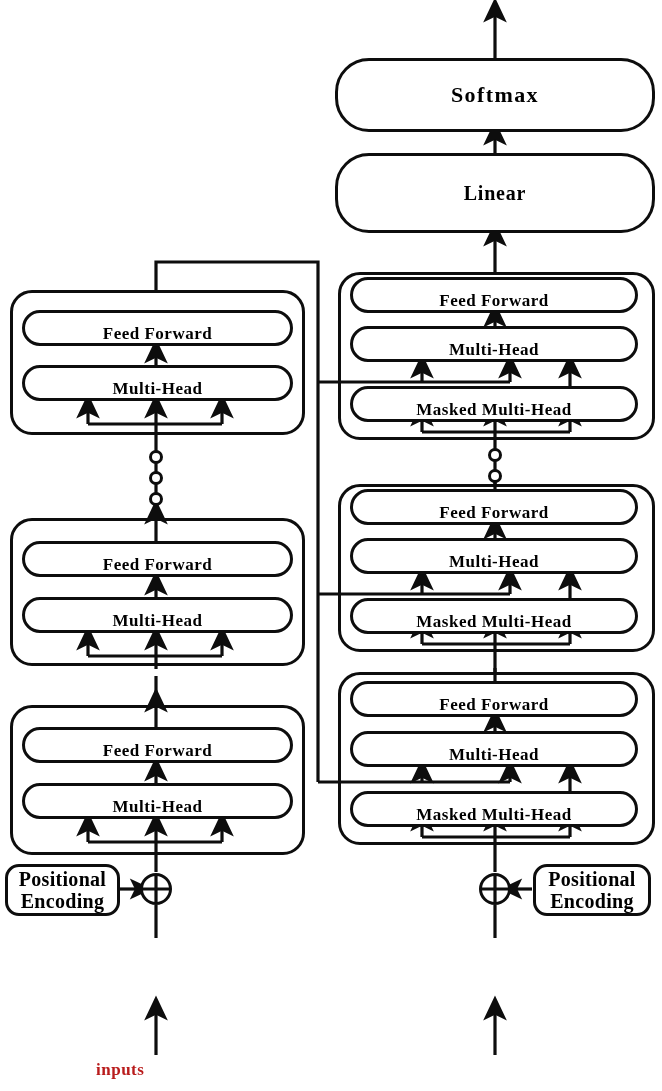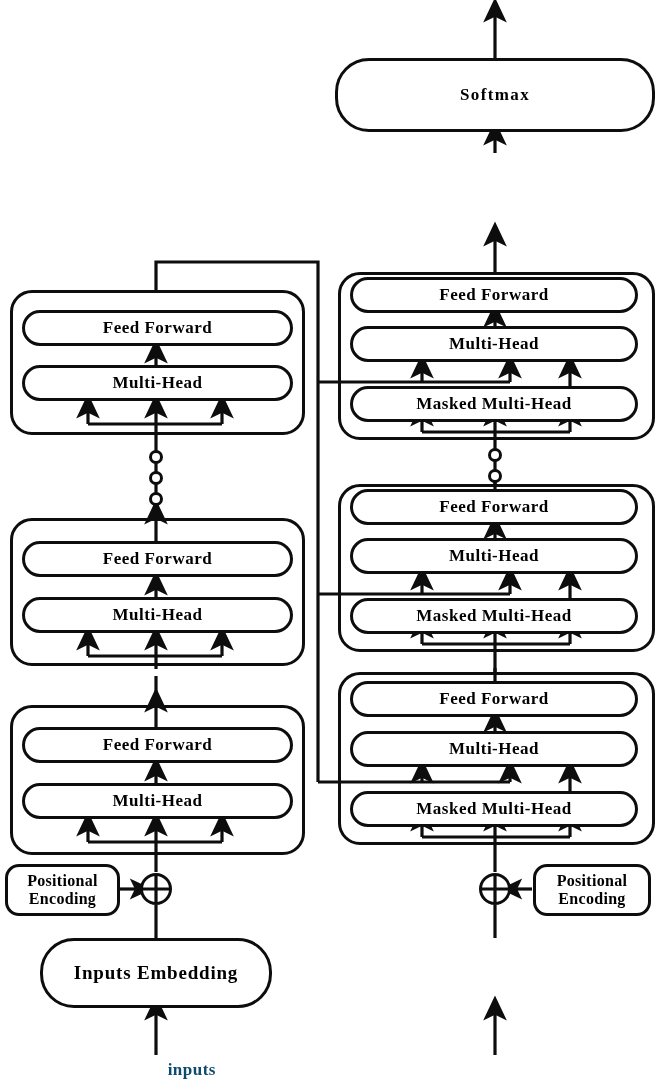--- a/index.html
+++ b/index.html
@@ -58,7 +58,7 @@
     white-space: pre-line;
     user-select: none;
   }
-  .t-soft { font-size: 17px; letter-spacing: 1.4px; }
+  .t-soft { font-size: 22px; letter-spacing: 1.4px; }
   .t-lin  { font-size: 20px; letter-spacing: 0.8px; }
   .t-sub  { font-size: 17px; letter-spacing: 0.5px; }
   .t-emb  { font-size: 19px; letter-spacing: 0.8px; }

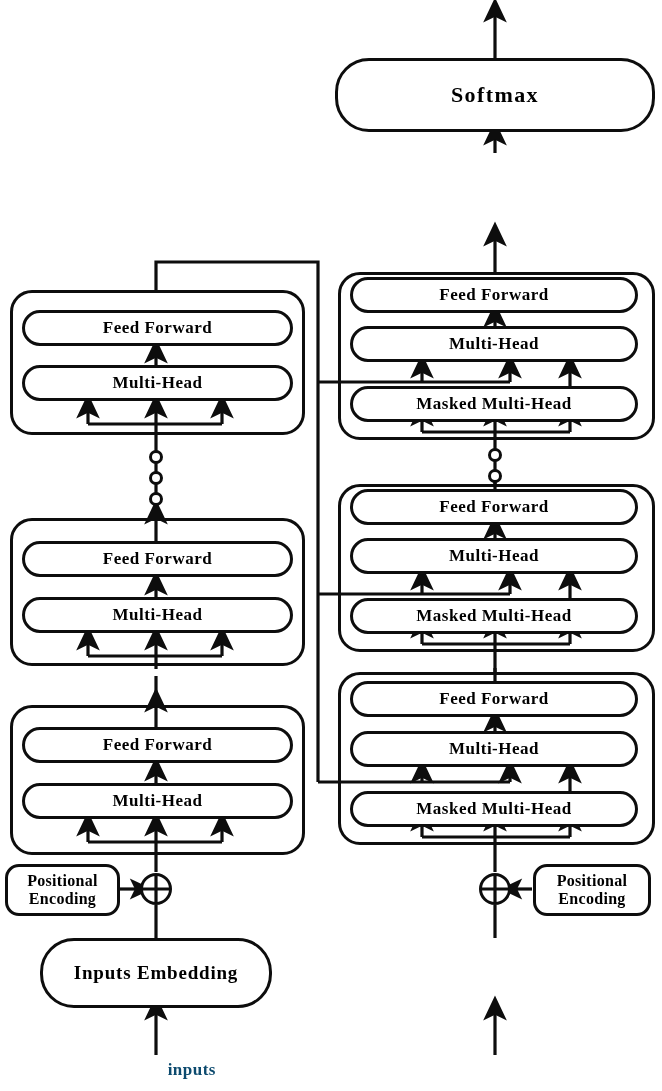--- a/index.html
+++ b/index.html
@@ -199,6 +199,9 @@
     <span class="lbl t-soft">Softmax</span>
   </div>
 
+  <div class="box bigpill" style="left:335px; top:153px; width:320px; height:80px;">
+    <span class="lbl t-lin">Linear</span>
+  </div>
 
   <div class="box outer-block" style="left:10px; top:290px; width:295px; height:145px;"></div>
   <div class="box pill" style="left:22px; top:310px; width:271px; height:36px;">

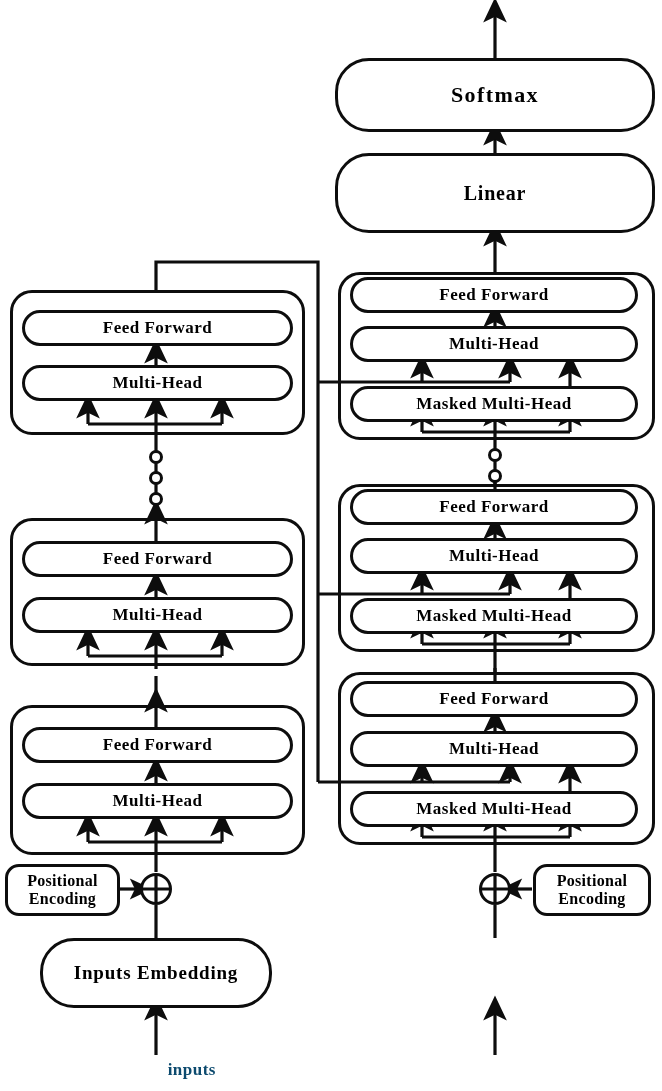--- a/index.html
+++ b/index.html
@@ -40,6 +40,7 @@
   .pill {
     border-radius: 999px;
     border-width: 3px;
+    align-items: flex-end;
   }
   .bigpill {
     border-radius: 34px;

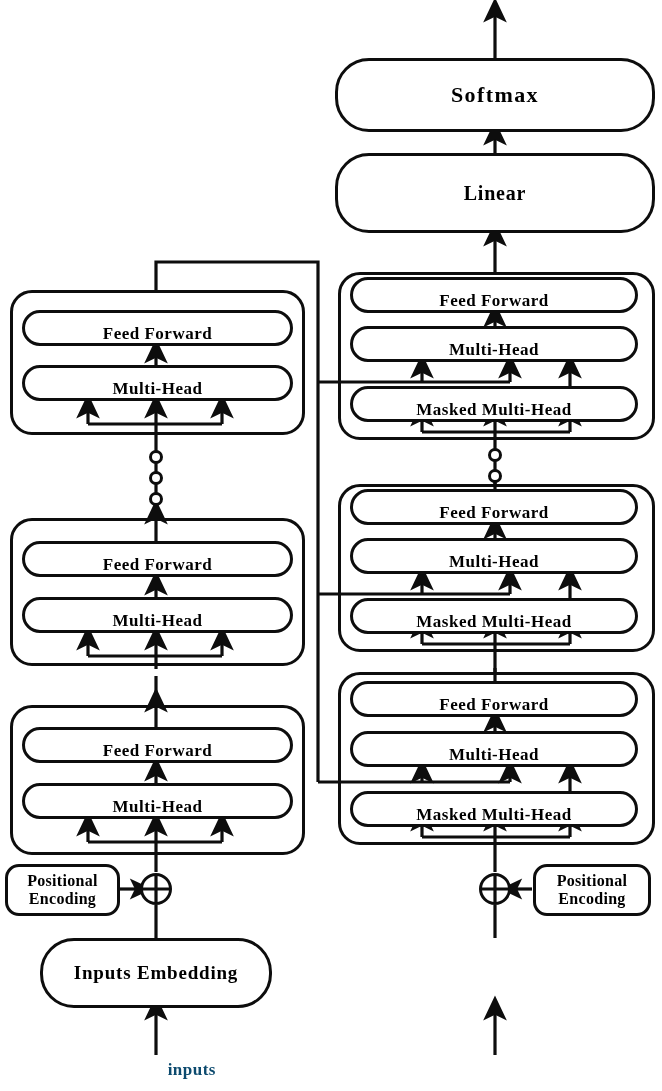--- a/index.html
+++ b/index.html
@@ -63,7 +63,7 @@
   .t-lin  { font-size: 20px; letter-spacing: 0.8px; }
   .t-sub  { font-size: 17px; letter-spacing: 0.5px; }
   .t-emb  { font-size: 19px; letter-spacing: 0.8px; }
-  .t-pos  { font-size: 16px; letter-spacing: 0.3px; }
+  .t-pos  { font-size: 20px; letter-spacing: 0.3px; }
   .t-io   { font-size: 17px; letter-spacing: 0.5px; }
   .io-label {
     position: absolute;

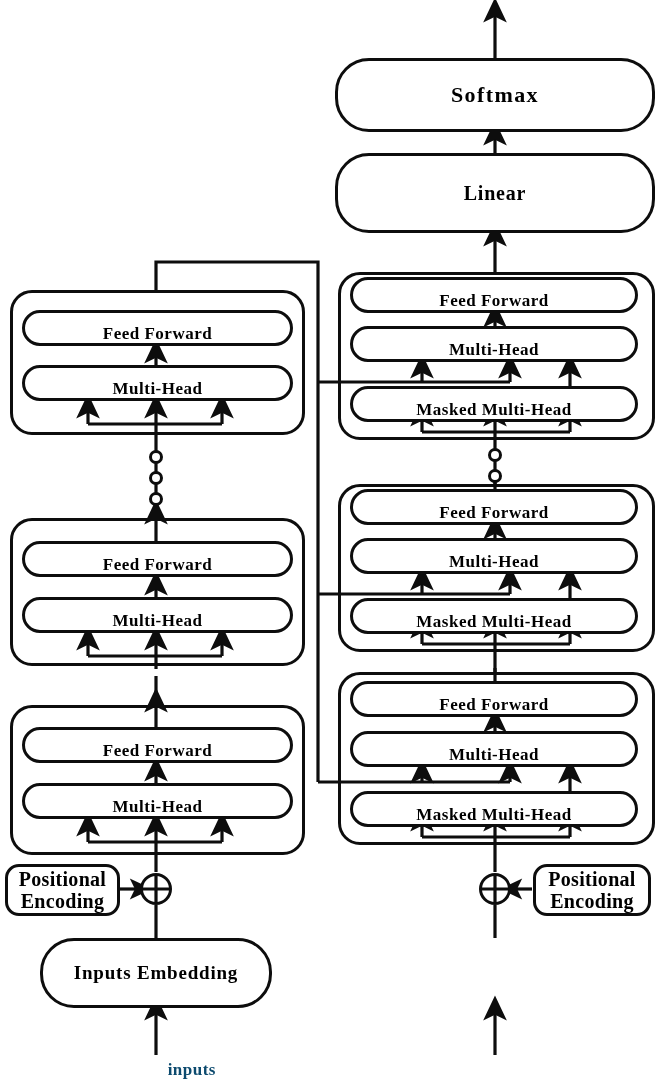--- a/index.html
+++ b/index.html
@@ -243,9 +243,6 @@
     </svg>
   </div>
 
-  <div class="box bigpill" style="left:40px; top:938px; width:232px; height:70px;">
-    <span class="lbl t-emb">Inputs Embedding</span>
-  </div>
   <div class="io-label t-io" style="left:96px; top:1060px; width:120px;">inputs</div>
 
   <div class="box outer-block" style="left:338px; top:272px; width:317px; height:168px;"></div>

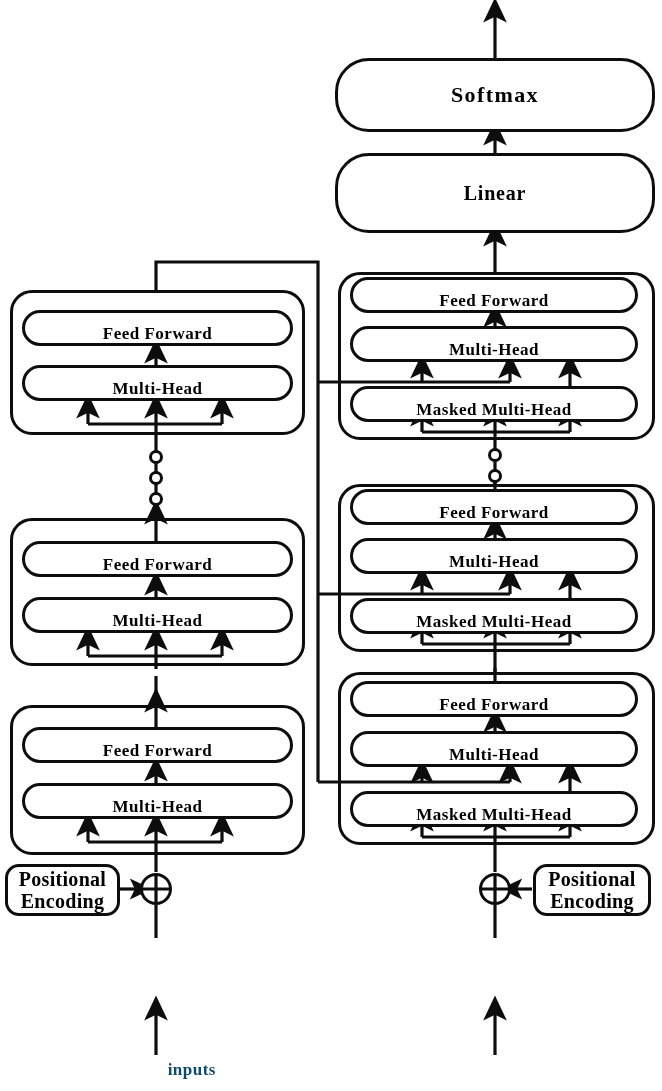--- a/index.html
+++ b/index.html
@@ -67,9 +67,9 @@
   .t-io   { font-size: 17px; letter-spacing: 0.5px; }
   .io-label {
     position: absolute;
-    text-align: right;
+    text-align: left;
     font-weight: bold;
-    color: #0c4a6e;
+    color: #b91c1c;
   }
   .oplus {
     position: absolute;

